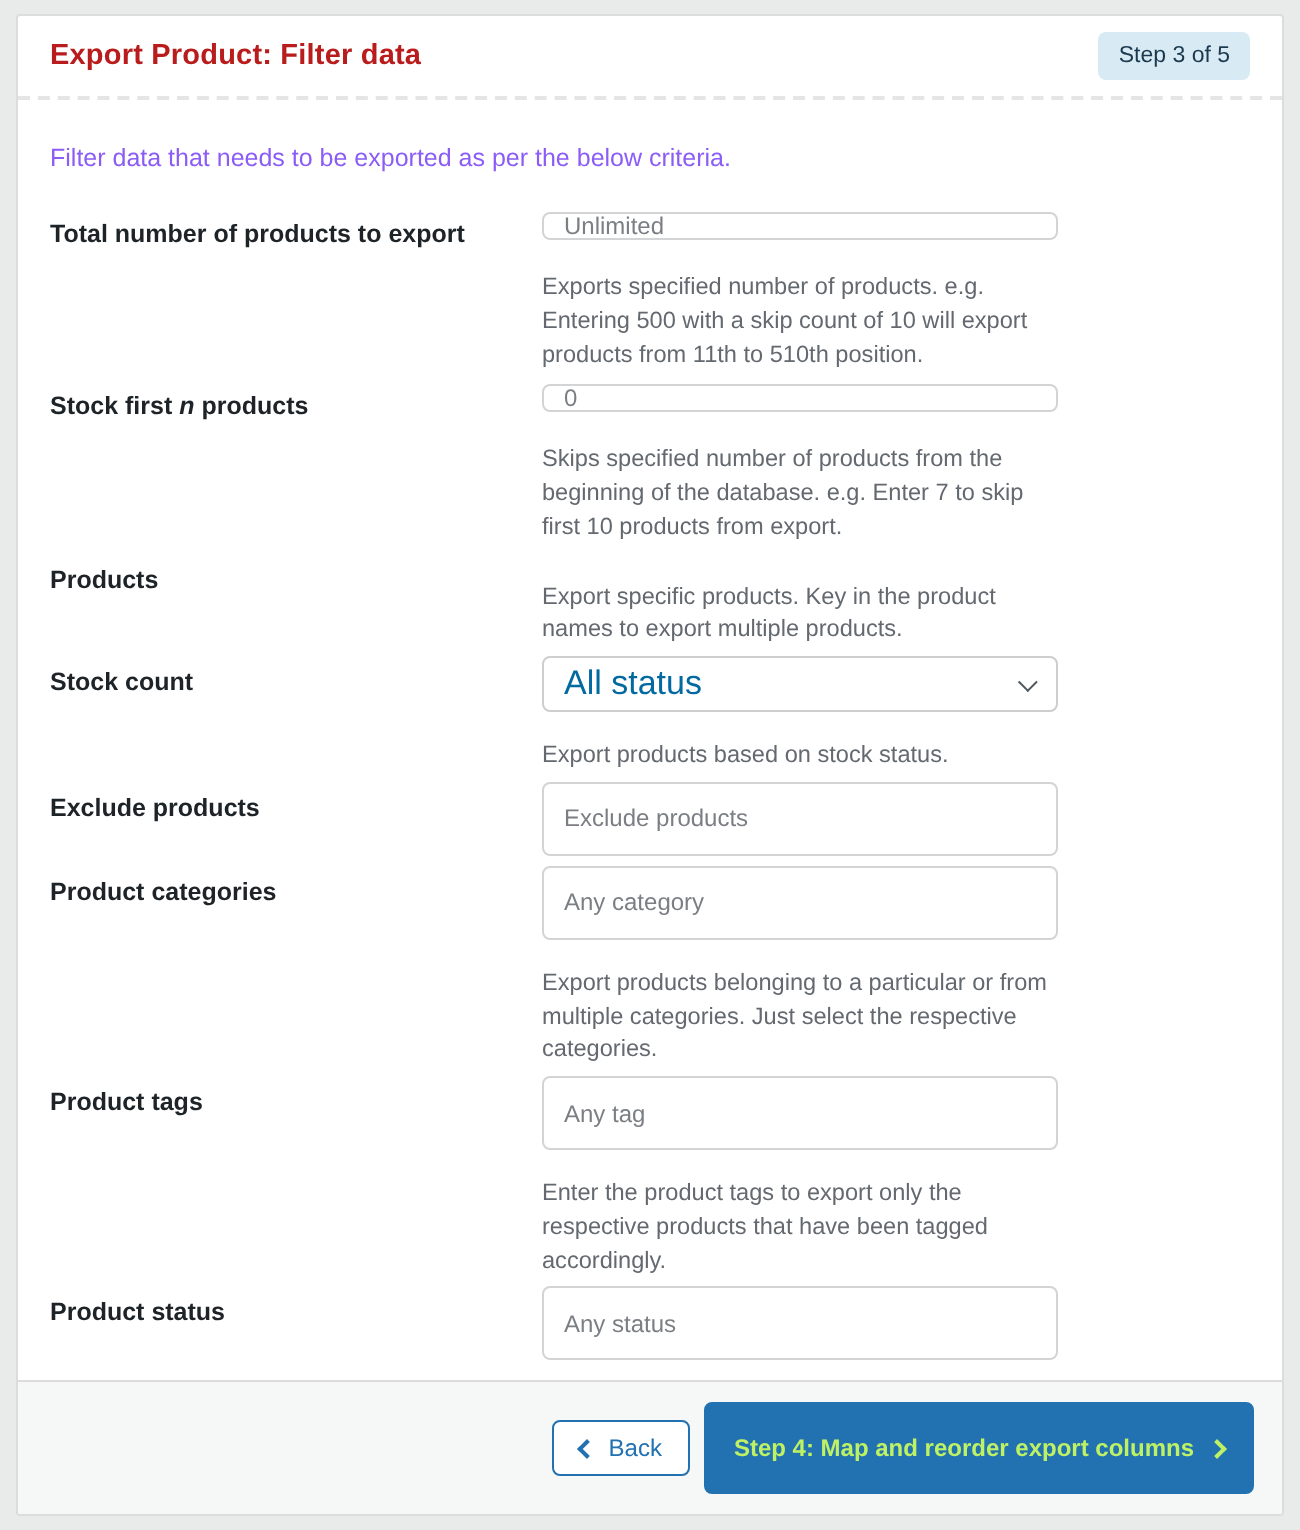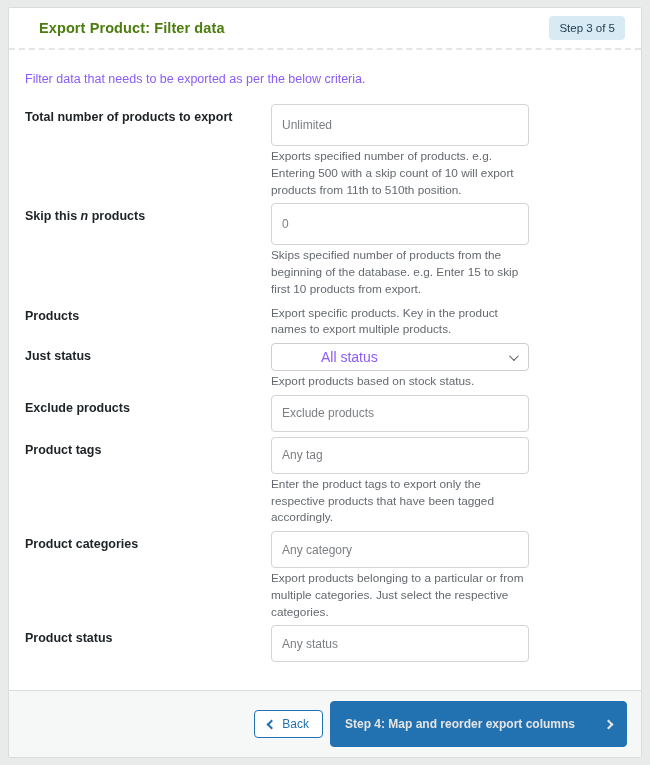--- a/index.html
+++ b/index.html
@@ -31,9 +31,8 @@
   .card-title {
     font-size: 14.5px;
     font-weight: bold;
-    color: #4d7c0f;
+    color: #b91c1c;
     letter-spacing: .1px;
-    margin-left: 14px;
   }
   .step-badge {
     background: #d8eaf3;

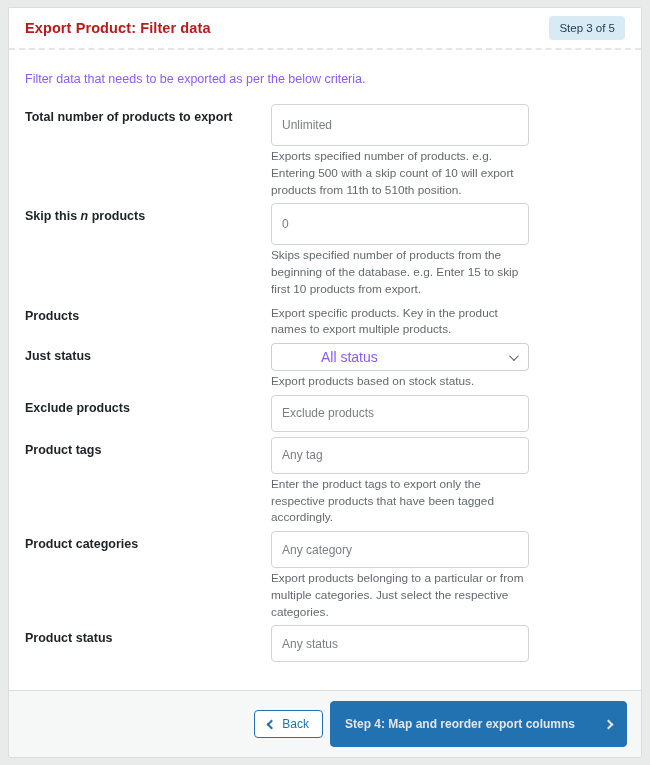--- a/index.html
+++ b/index.html
@@ -71,7 +71,7 @@
   .control-col { width: 258px; flex: 0 0 258px; }
   .text-input {
     width: 258px;
-    height: 42px;
+    height: 14px;
     border: 1px solid #d3d4d6;
     border-radius: 4px;
     padding: 0 10px;

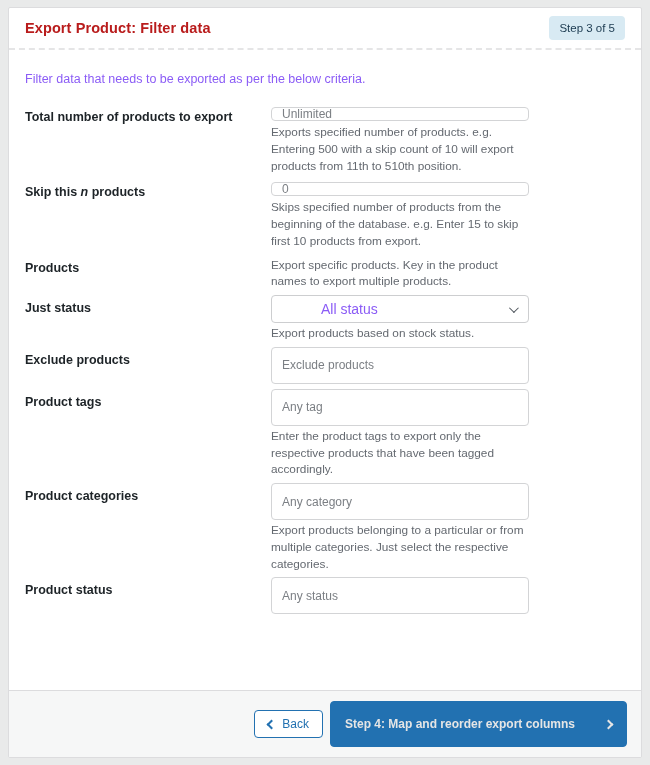--- a/index.html
+++ b/index.html
@@ -132,7 +132,7 @@
     margin-left: 8px;
   }
   .help {
-    margin-top: 2px;
+    margin-top: 13px;
     font-size: 11.8px;
     line-height: 1.42;
     color: #646970;

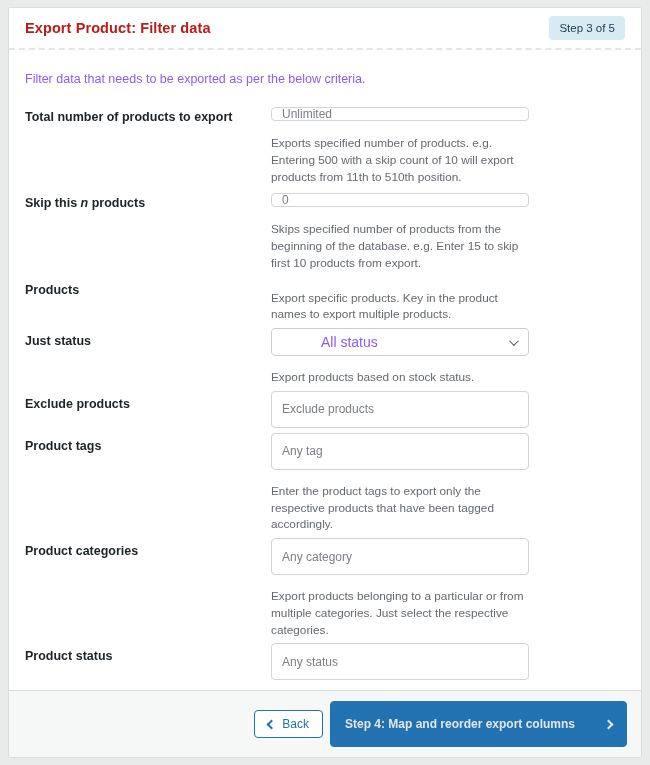--- a/index.html
+++ b/index.html
@@ -197,7 +197,7 @@
     </div>
 
     <div class="form-row">
-      <div class="label-col"><span>Skip this </span><em>n</em><span> products</span></div>
+      <div class="label-col"><span>Stock first </span><em>n</em><span> products</span></div>
       <div class="control-col">
         <input class="text-input" type="text" placeholder="0" style="">
         <div class="help">Skips specified number of products from the beginning of the database. e.g. Enter 15 to skip first 10 products from export.</div>

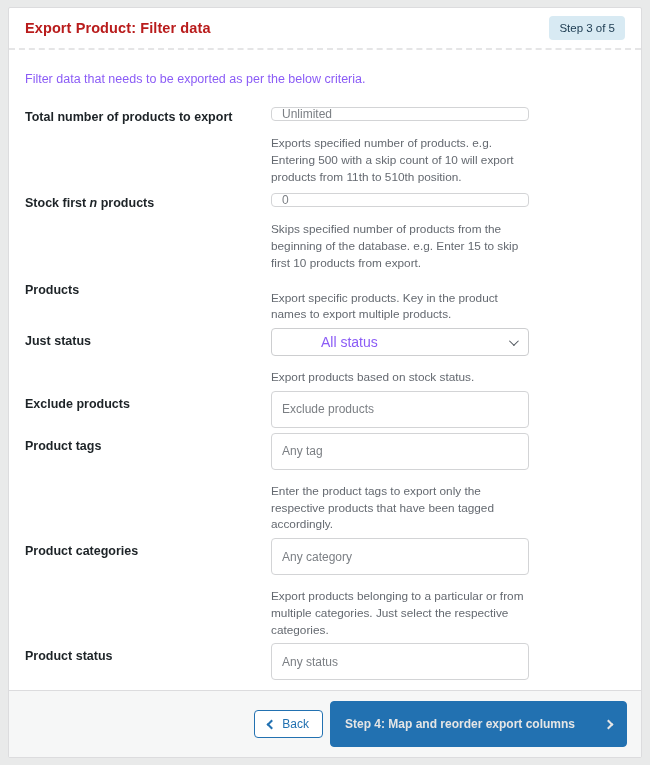--- a/index.html
+++ b/index.html
@@ -200,7 +200,7 @@
       <div class="label-col"><span>Stock first </span><em>n</em><span> products</span></div>
       <div class="control-col">
         <input class="text-input" type="text" placeholder="0" style="">
-        <div class="help">Skips specified number of products from the beginning of the database. e.g. Enter 15 to skip first 10 products from export.</div>
+        <div class="help">Skips specified number of products from the beginning of the database. e.g. Enter 7 to skip first 10 products from export.</div>
       </div>
     </div>
 

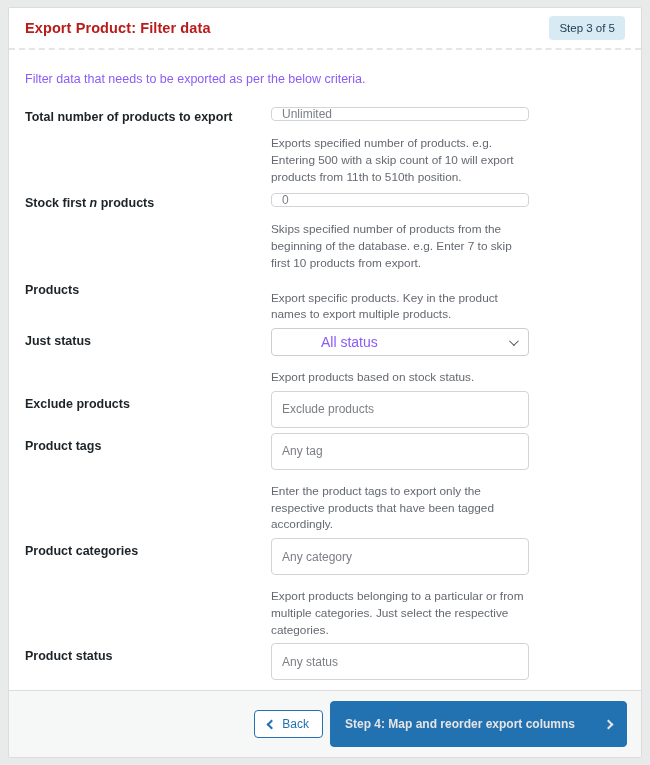--- a/index.html
+++ b/index.html
@@ -212,7 +212,7 @@
     </div>
 
     <div class="form-row">
-      <div class="label-col">Just status</div>
+      <div class="label-col">Stock count</div>
       <div class="control-col">
         <div class="select-box">
           <span class="select-value">All status</span>

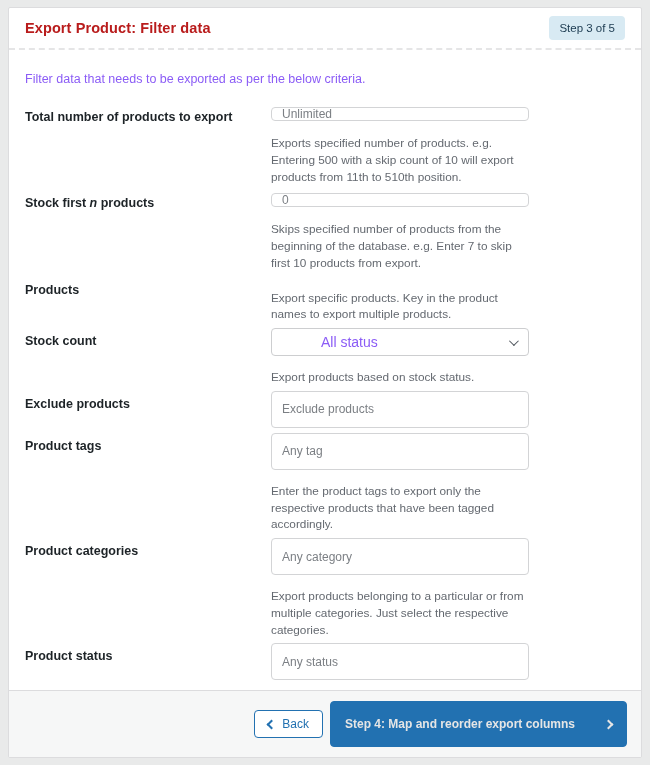--- a/index.html
+++ b/index.html
@@ -102,9 +102,8 @@
     cursor: pointer;
   }
   .select-value {
-    font-size: 14px;
-    color: #8b5cf6;
-    margin-left: 39px;
+    font-size: 17px;
+    color: #0369a1;
   }
   .chev {
     display: inline-block;

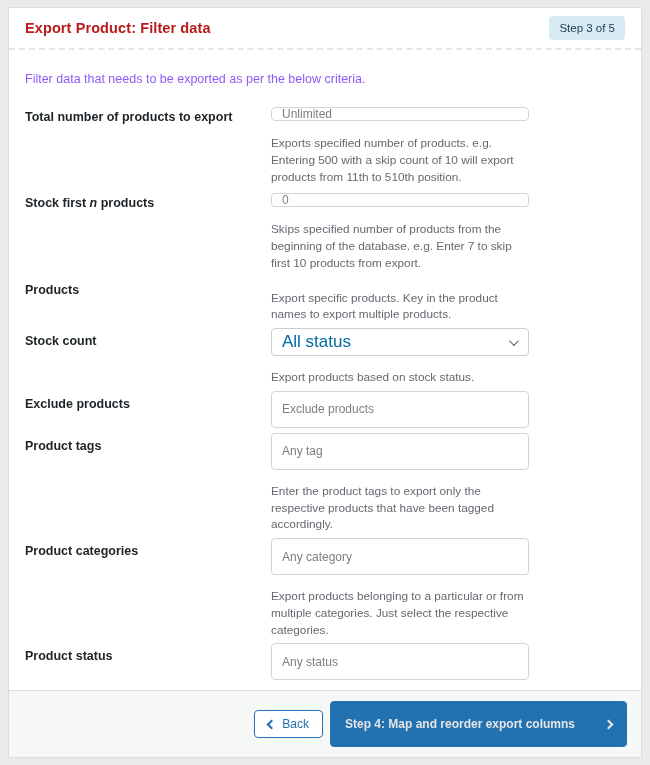--- a/index.html
+++ b/index.html
@@ -229,18 +229,18 @@
     </div>
 
     <div class="form-row">
+      <div class="label-col">Product categories</div>
+      <div class="control-col">
+        <input class="text-input tall" type="text" placeholder="Any category" style="">
+        <div class="help">Export products belonging to a particular or from multiple categories. Just select the respective categories.</div>
+      </div>
+    </div>
+
+    <div class="form-row">
       <div class="label-col">Product tags</div>
       <div class="control-col">
         <input class="text-input tall" type="text" placeholder="Any tag" style="">
         <div class="help">Enter the product tags to export only the respective products that have been tagged accordingly.</div>
-      </div>
-    </div>
-
-    <div class="form-row">
-      <div class="label-col">Product categories</div>
-      <div class="control-col">
-        <input class="text-input tall" type="text" placeholder="Any category" style="">
-        <div class="help">Export products belonging to a particular or from multiple categories. Just select the respective categories.</div>
       </div>
     </div>
 

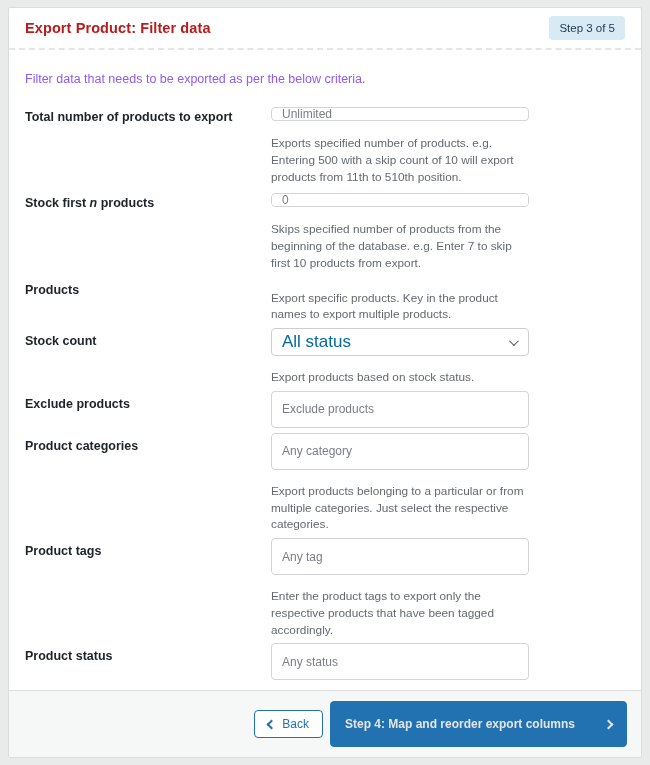--- a/index.html
+++ b/index.html
@@ -167,10 +167,9 @@
   .btn-primary {
     background: #2271b1;
     border: 1px solid #2271b1;
-    color: #e5e5e5;
+    color: #bef264;
     padding: 16px 14px;
     font-weight: bold;
-    gap: 22px;
   }
 </style>
 </head>

